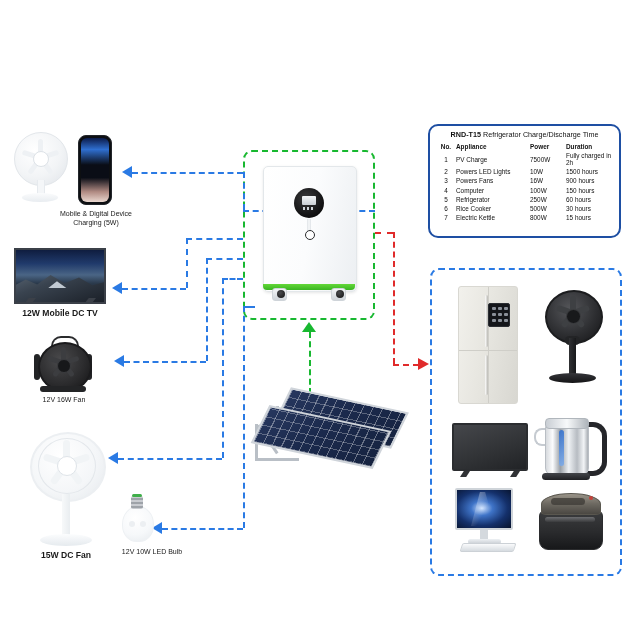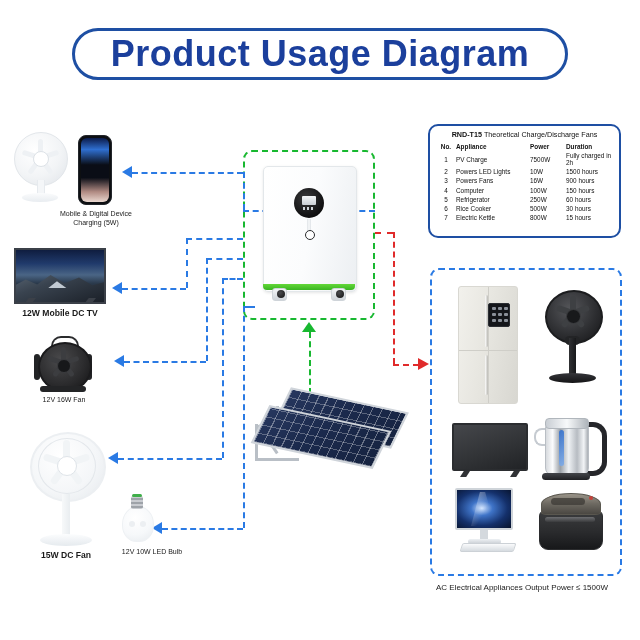--- a/index.html
+++ b/index.html
@@ -234,9 +234,6 @@
 
 <div id="canvas">
 
-  <div class="title-pill">
-    <span>Product Usage Diagram</span>
-  </div>
 
   <div class="table-card">
     <div class="table-title">

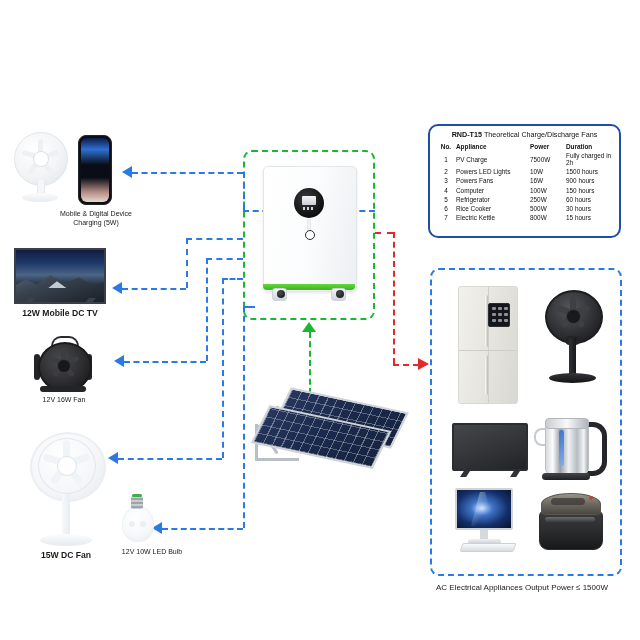--- a/index.html
+++ b/index.html
@@ -237,7 +237,7 @@
 
   <div class="table-card">
     <div class="table-title">
-      <b>RND-T15</b><span> Theoretical Charge/Discharge Fans</span>
+      <b>RND-T15</b><span> Refrigerator Charge/Discharge Time</span>
     </div>
     <table class="spec">
       <thead>

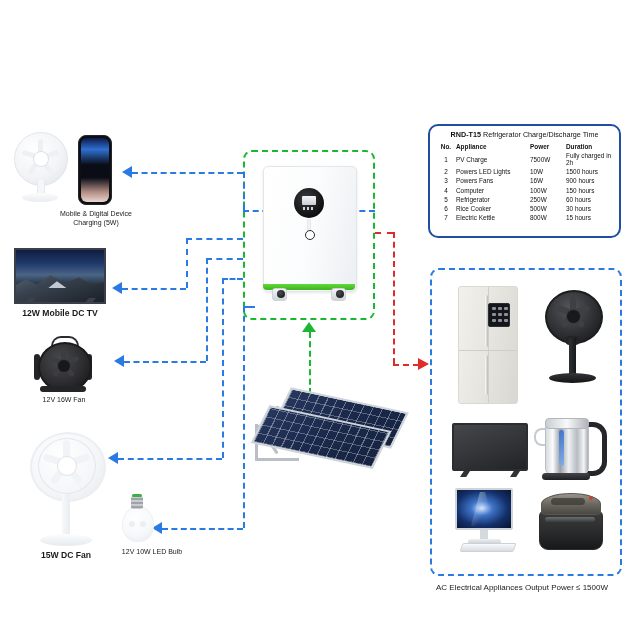--- a/index.html
+++ b/index.html
@@ -496,7 +496,6 @@
     <div class="slot"></div>
   </div>
 
-  <div class="lbl cap" style="left:406px;top:583px;width:232px;">AC Electrical Appliances Output Power ≤ 1500W</div>
 
 </div>
 

